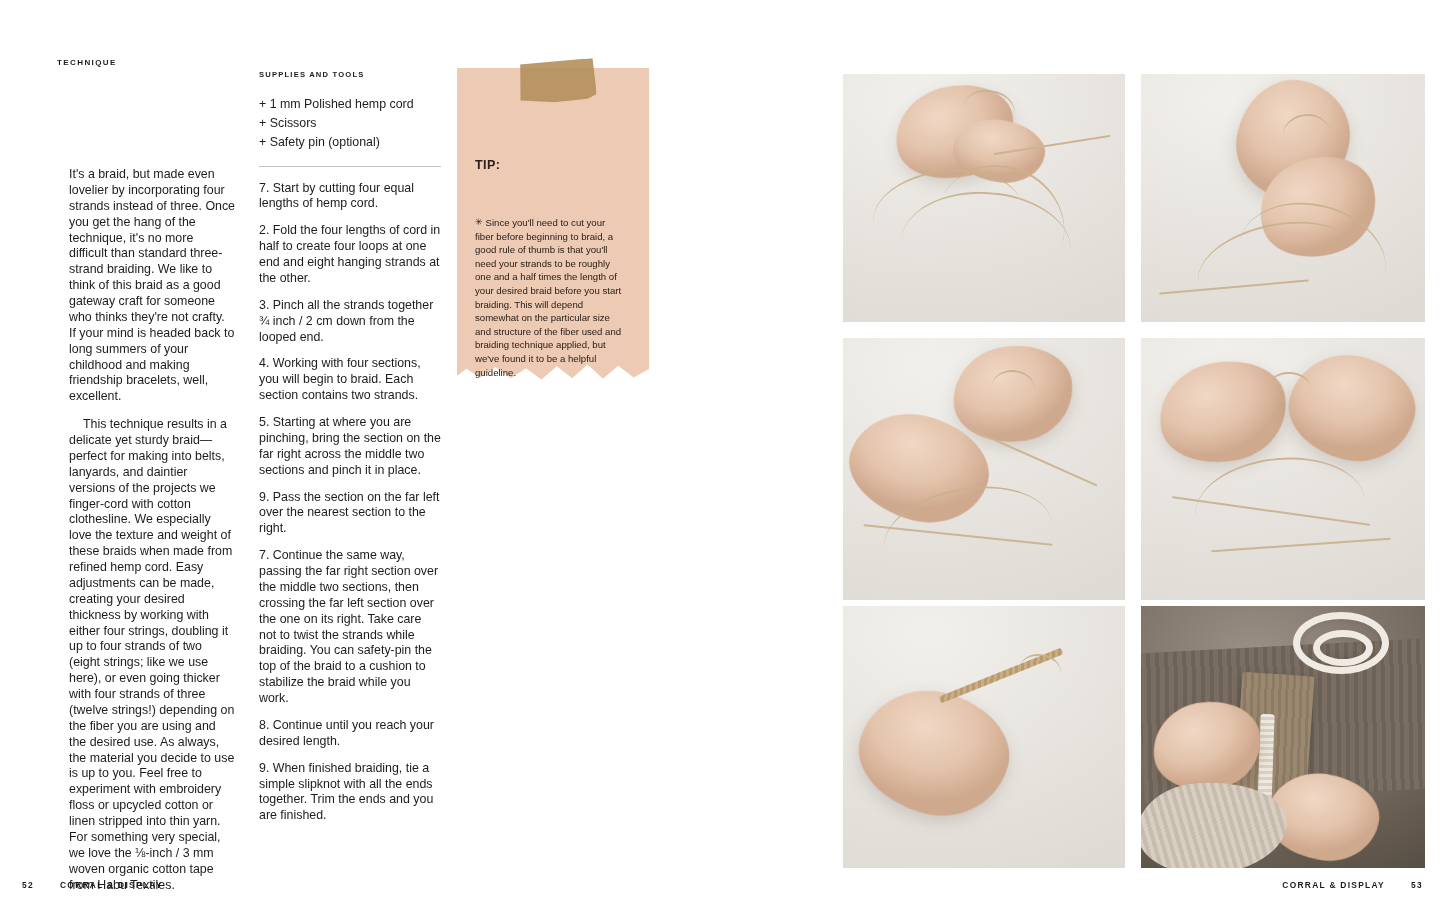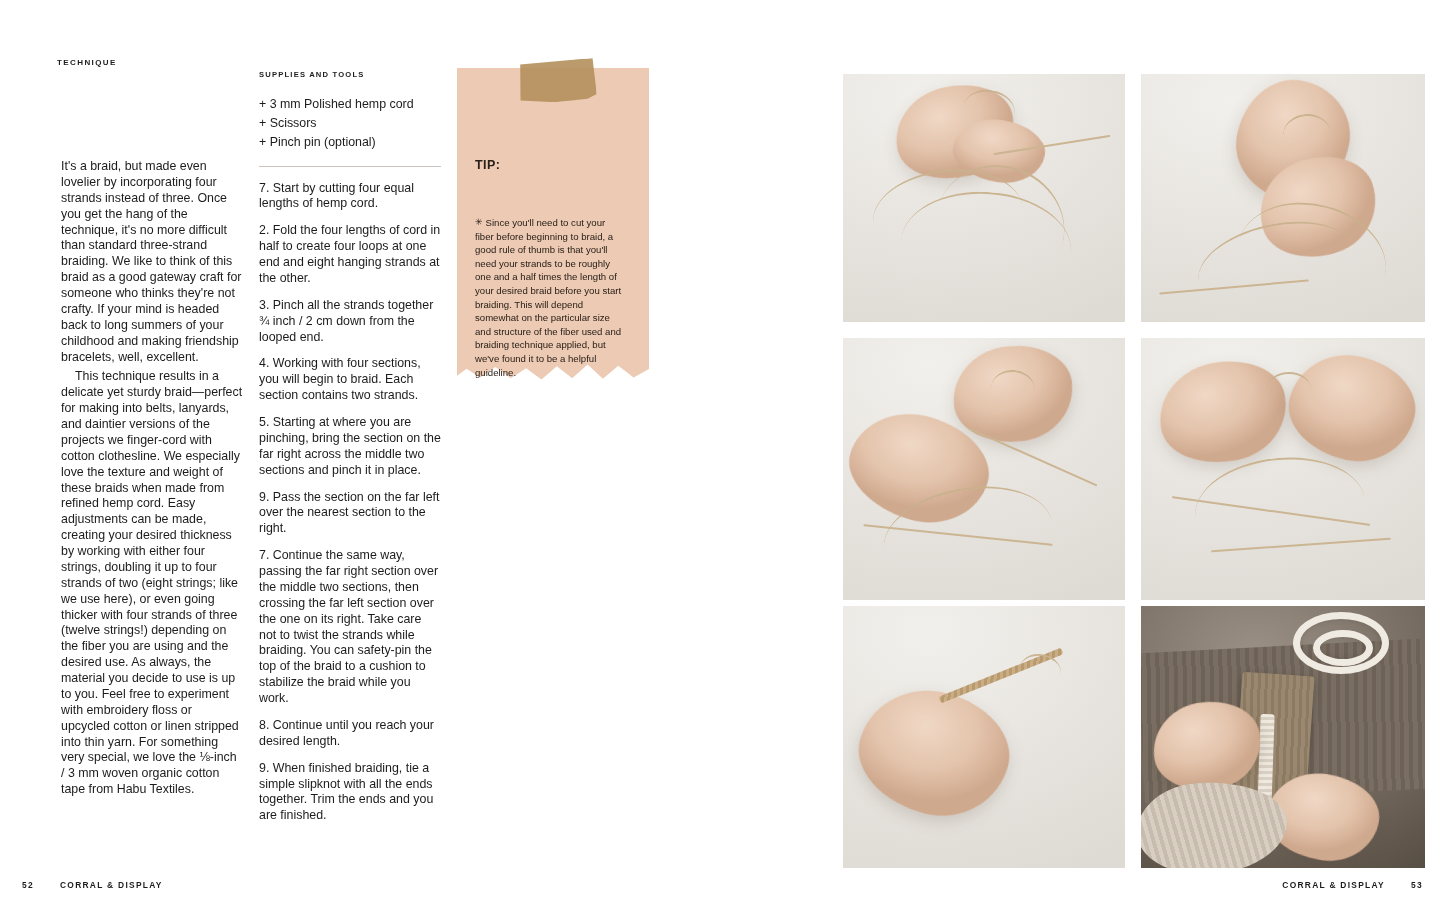--- a/index.html
+++ b/index.html
@@ -261,7 +261,7 @@
     <div class="supplies-col">
       <div class="supplies-head">SUPPLIES AND TOOLS</div>
 
-      <div class="supply-item">+ 3 mm Polished hemp cord</div>
+      <div class="supply-item">+ 1 mm Polished hemp cord</div>
       <div class="supply-item">+ Scissors</div>
       <div class="supply-item">+ Pinch pin (optional)</div>
 

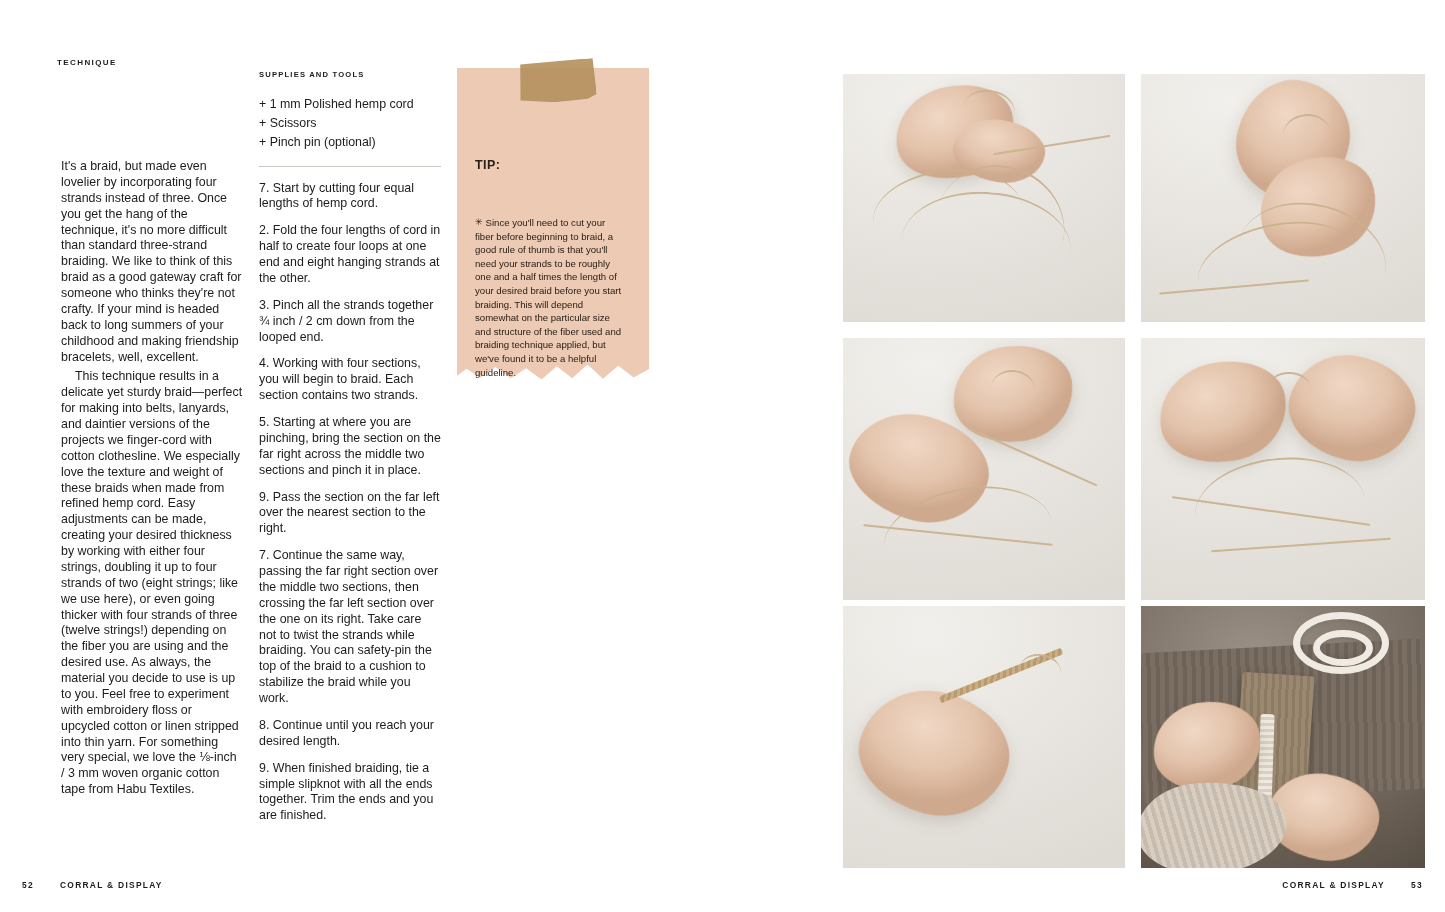--- a/index.html
+++ b/index.html
@@ -263,7 +263,7 @@
 
       <div class="supply-item">+ 1 mm Polished hemp cord</div>
       <div class="supply-item">+ Scissors</div>
-      <div class="supply-item">+ Pinch pin (optional)</div>
+      <div class="supply-item">+ Safety pin (optional)</div>
 
       <hr class="rule">
 

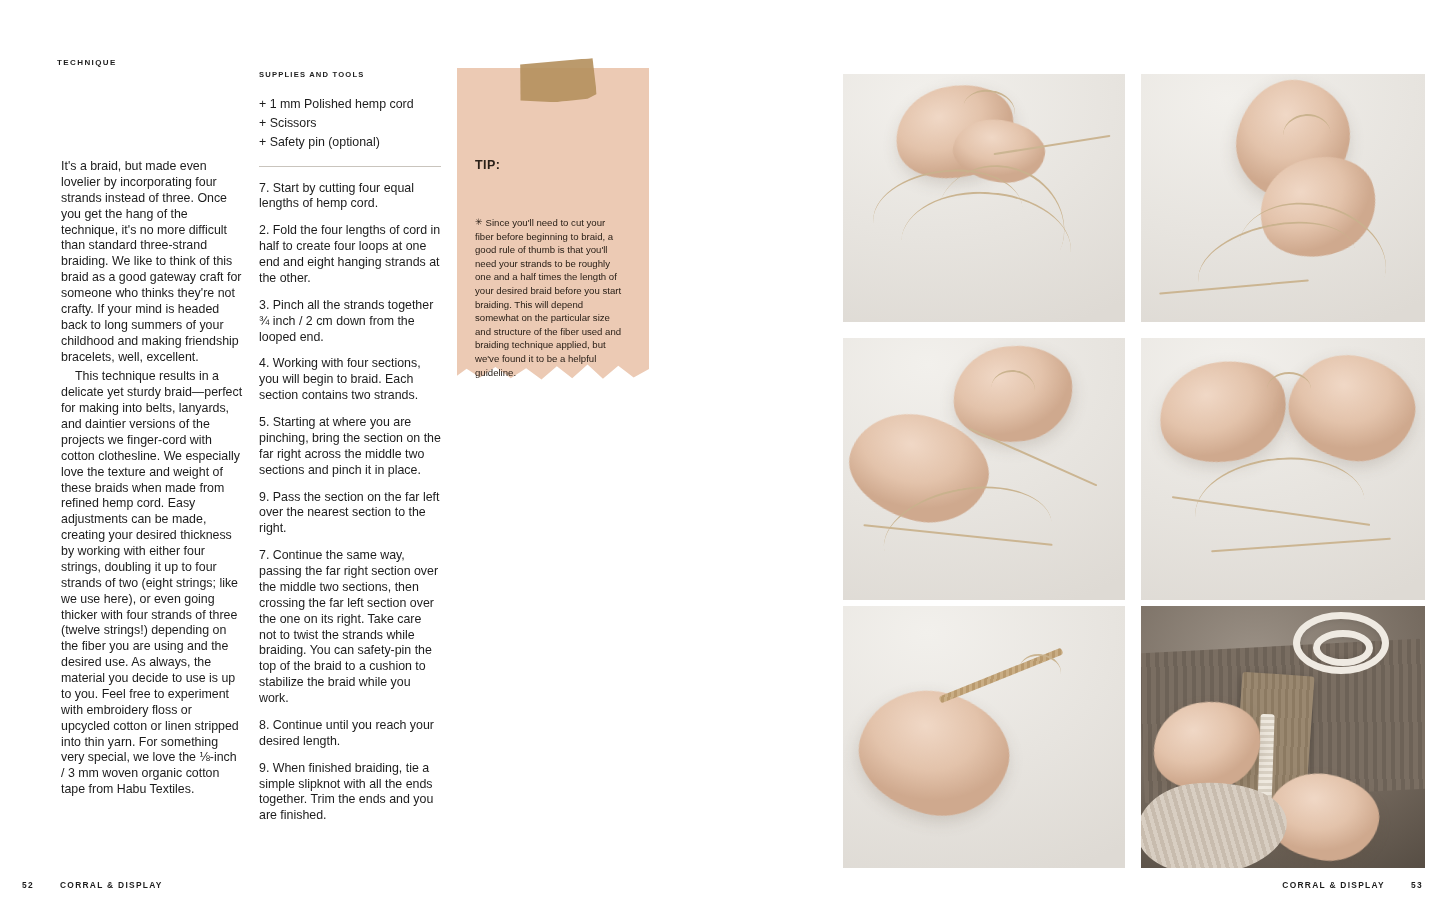--- a/index.html
+++ b/index.html
@@ -62,7 +62,7 @@
     color: #1c1c1c;
     text-align: left;
   }
-  .body-col p { margin: 4px; }
+  .body-col p { margin: 12px; }
   .body-col p.indent { text-indent: 14px; }
 
   

